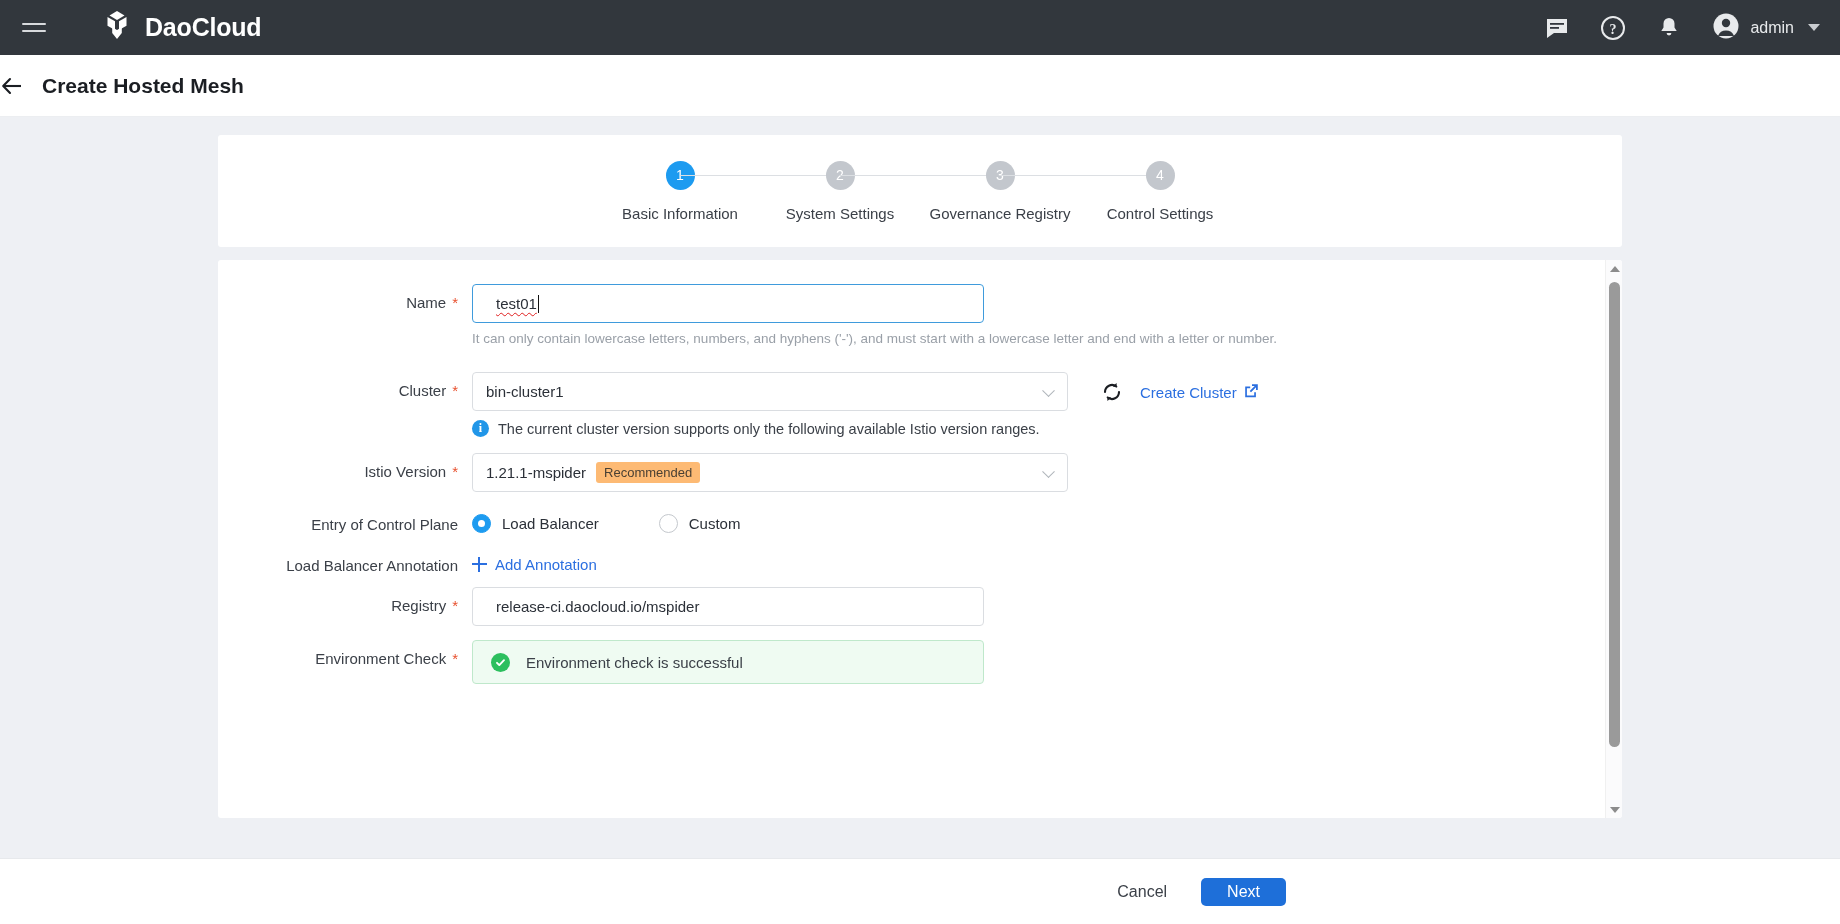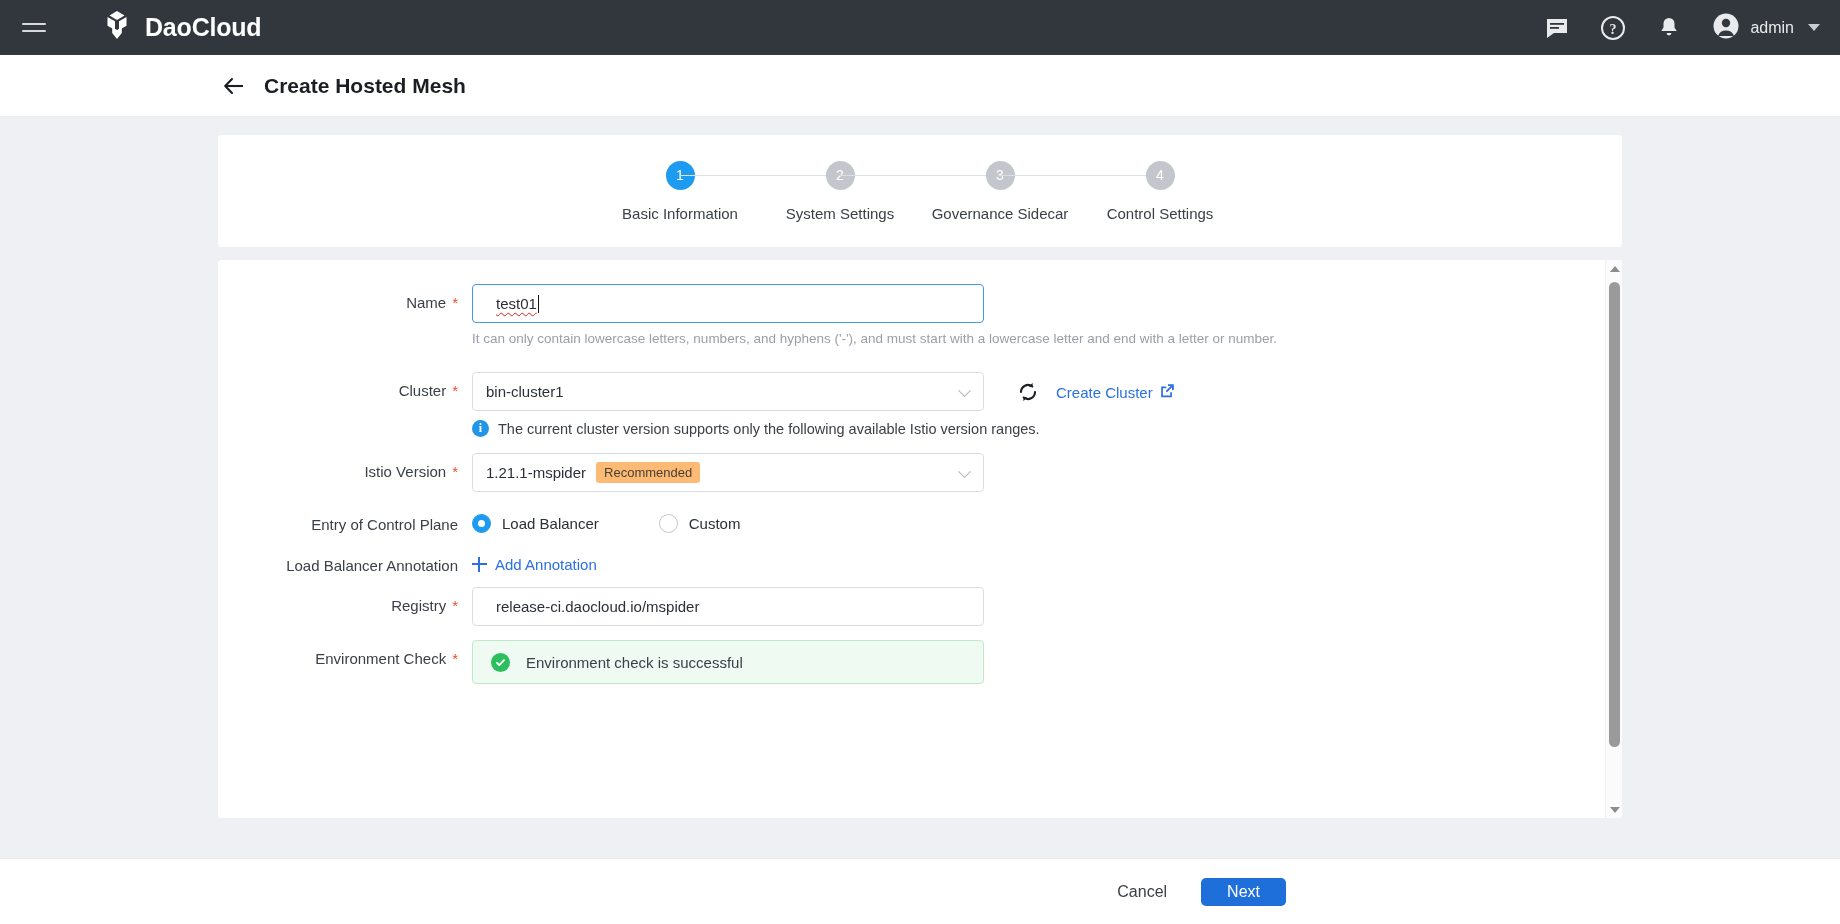--- a/index.html
+++ b/index.html
@@ -62,7 +62,6 @@
     background: #ffffff;
     display: flex;
     align-items: center;
-    padding-left: 222px;
     border-bottom: 1px solid #eceef1;
   }
   .back-arrow { cursor: pointer; display: flex; align-items: center; margin-right: 18px; }

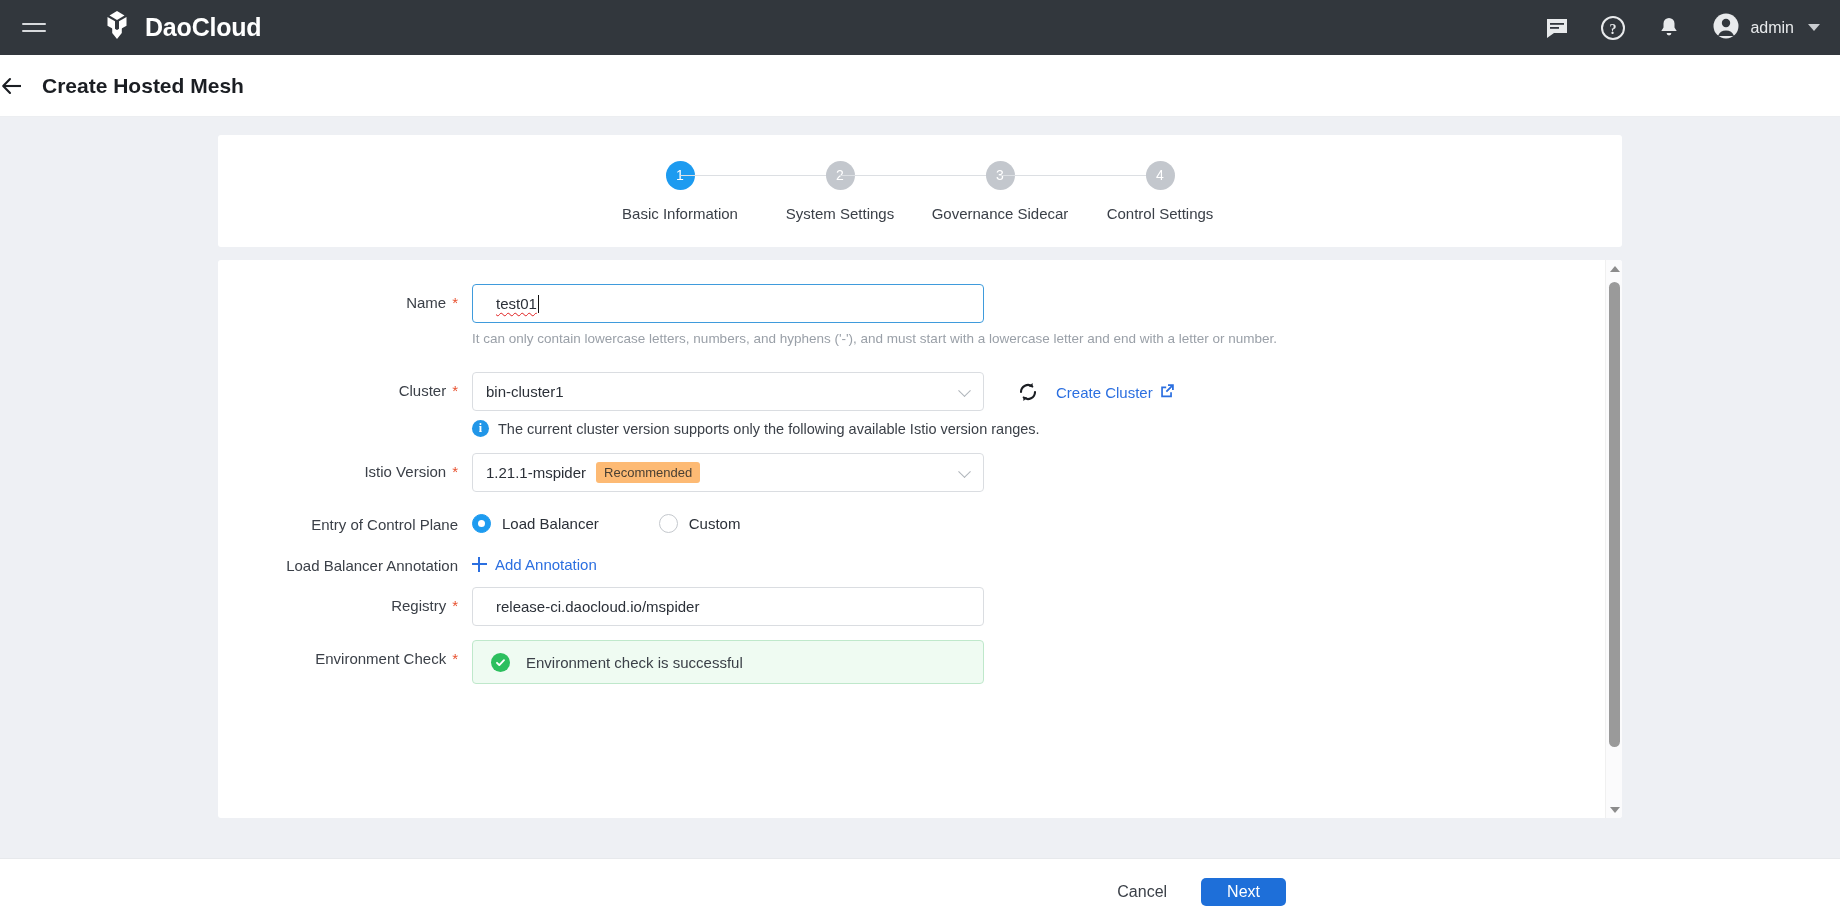--- a/index.html
+++ b/index.html
@@ -398,7 +398,7 @@
 
       <div class="step">
         <div class="step-circle">3</div>
-        <div class="step-label">Governance Sidecar</div>
+        <div class="step-label">Governance Registry</div>
       </div>
       <div class="step-line"></div>
 

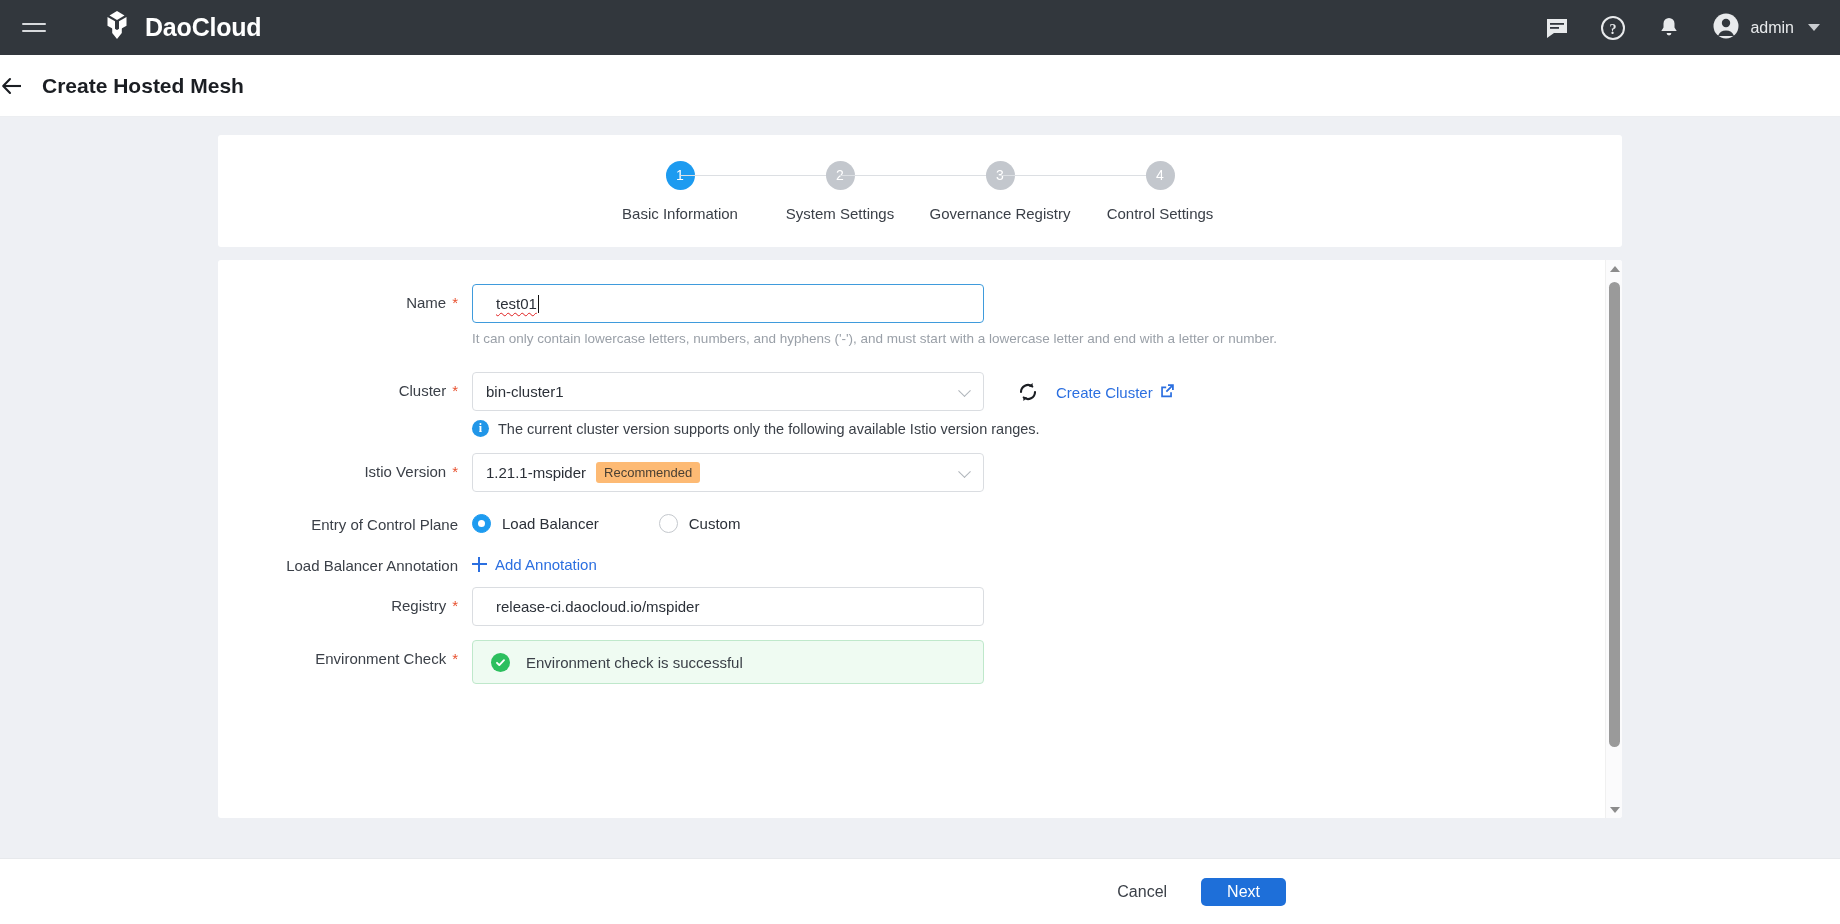--- a/index.html
+++ b/index.html
@@ -158,7 +158,7 @@
     margin-bottom: 26px;
   }
   .select {
-    width: 512px; height: 39px;
+    width: 596px; height: 39px;
     border: 1px solid #dadde1;
     border-radius: 4px;
     background: #fff;

